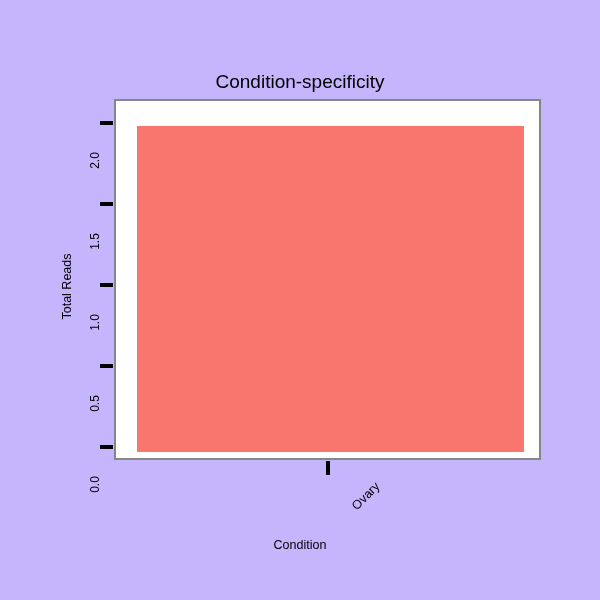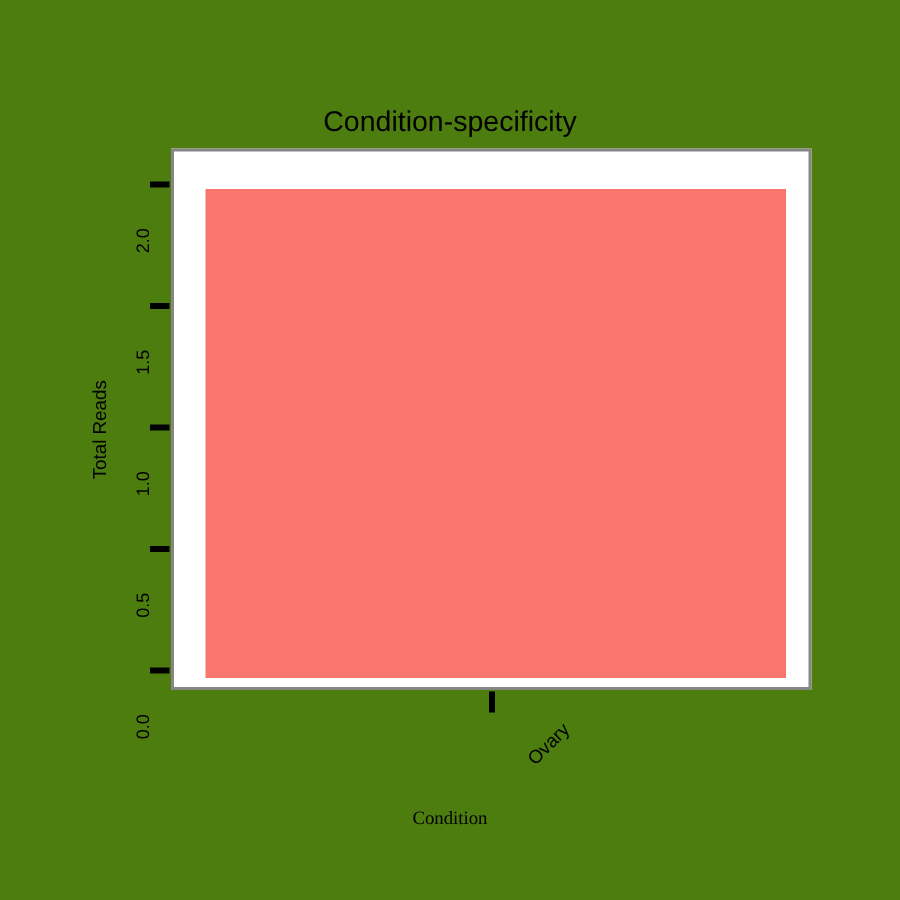--- a/index.html
+++ b/index.html
@@ -19,7 +19,7 @@
     position: relative;
     width: 600px;
     height: 600px;
-    background: #4d7c0f;
+    background: #c4b5fd;
   }
 
   

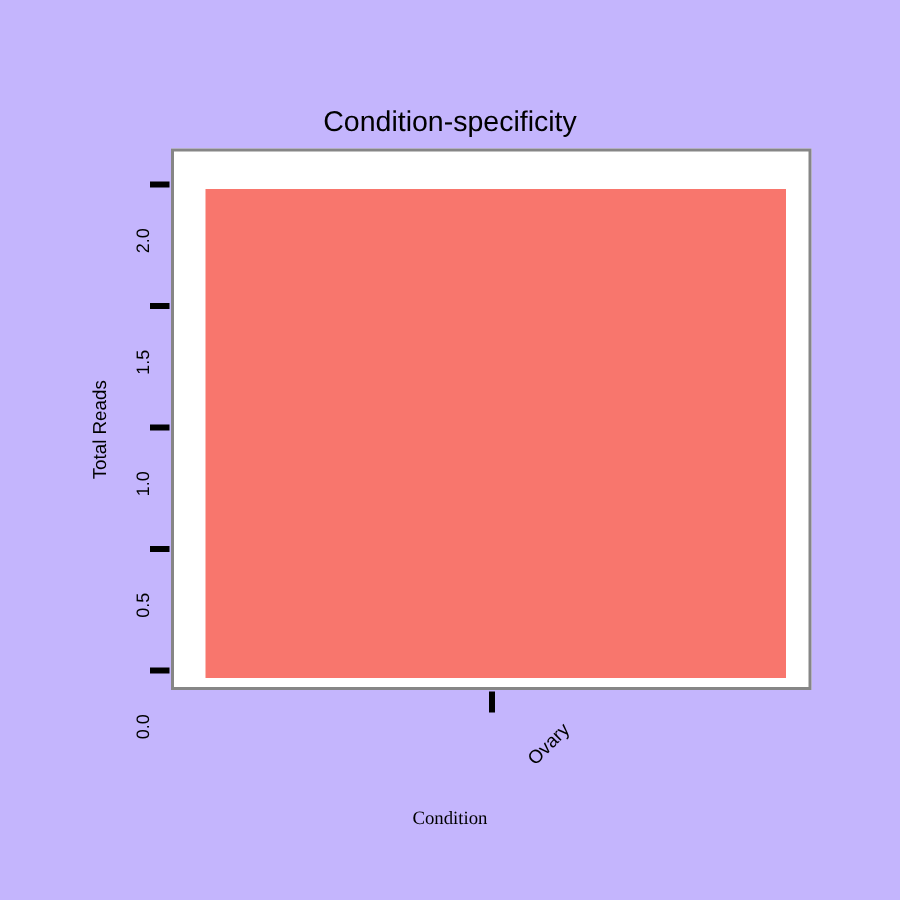--- a/index.html
+++ b/index.html
@@ -139,7 +139,6 @@
     line-height: 14px;
     color: #000000;
     white-space: nowrap;
-    font-family: Liberation Serif, serif;
   }
 </style>
 </head>

